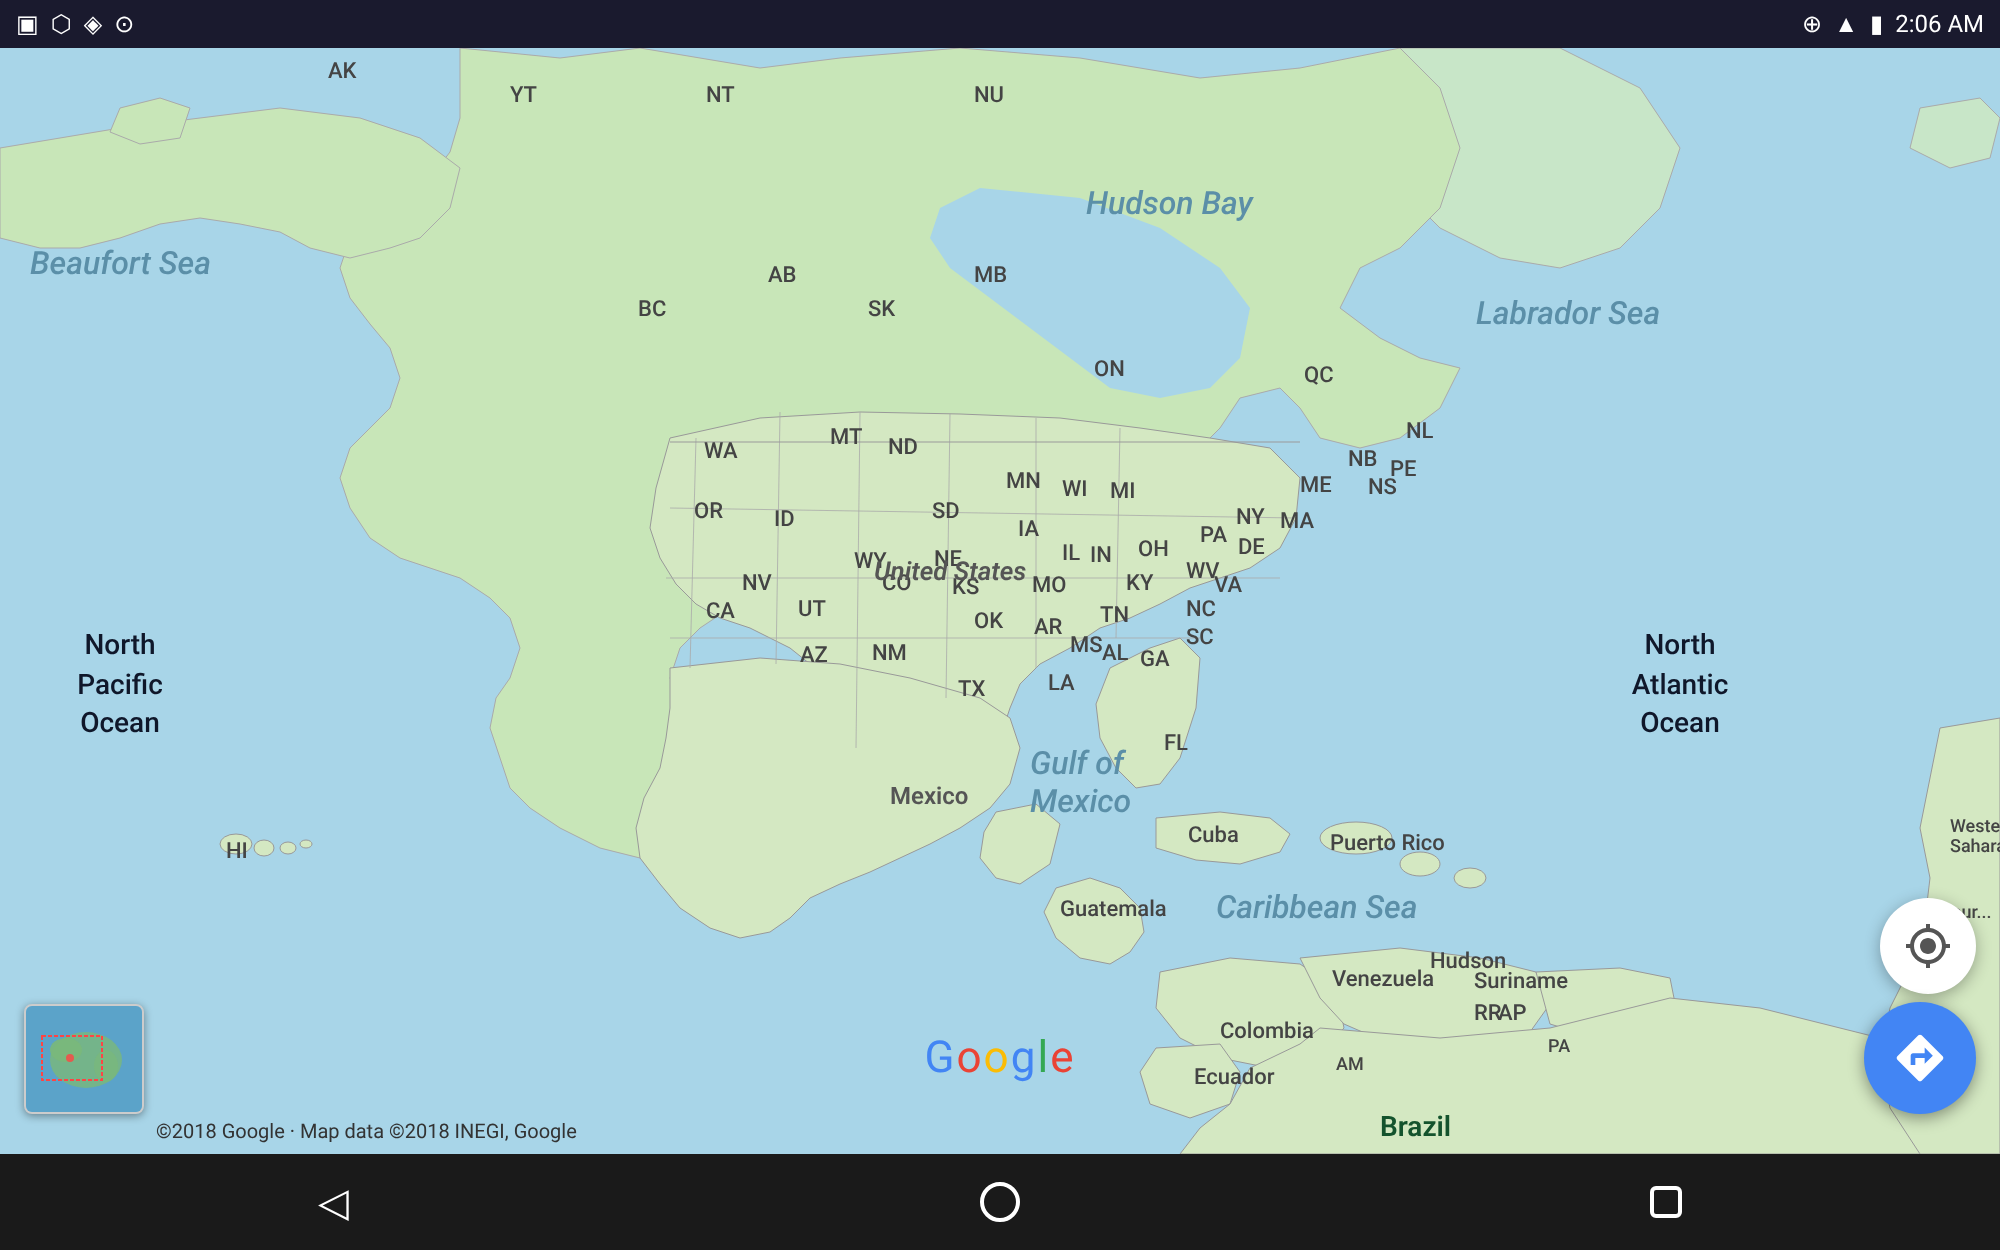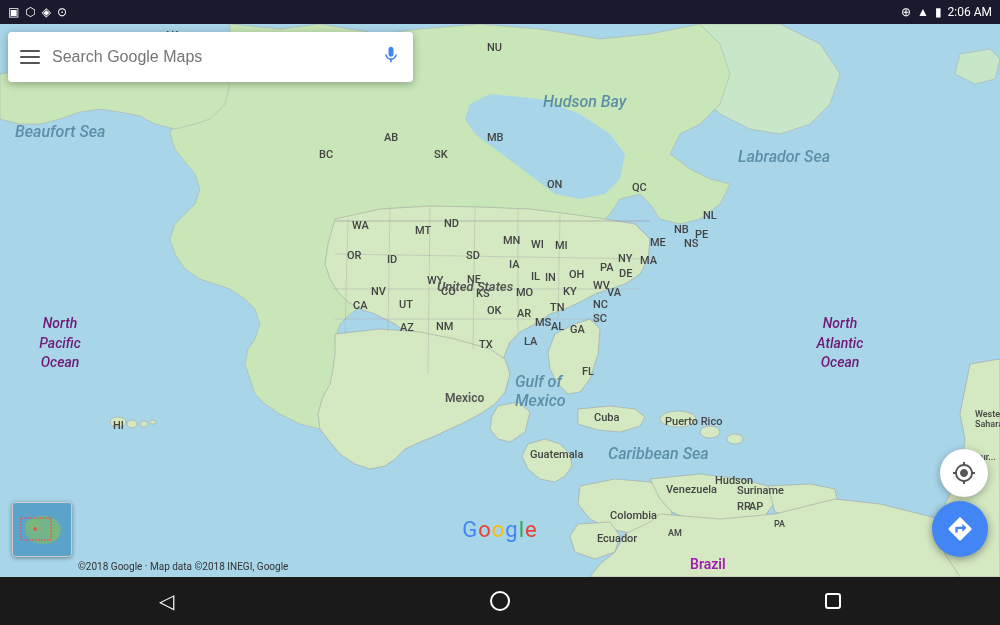--- a/index.html
+++ b/index.html
@@ -410,19 +410,6 @@
     <span class="map-label" style="left:668px; top:504px; font-size:9px;">AM</span>
     <span class="map-label" style="left:774px; top:495px; font-size:9px;">PA</span>
 
-    <div id="search-bar">
-      <div id="hamburger-btn">
-        <div class="hamburger-line"></div>
-        <div class="hamburger-line"></div>
-        <div class="hamburger-line"></div>
-      </div>
-      <input type="text" id="search-input" style="font-size: 16px; border: none; outline: none; flex: 1 1 0%; color: rgb(170, 170, 170); background: transparent;" placeholder="Search Google Maps">
-      <span id="mic-btn">
-        <svg width="20" height="24" viewBox="0 0 24 24" fill="#4285F4">
-          <path d="M12 14c1.66 0 3-1.34 3-3V5c0-1.66-1.34-3-3-3S9 3.34 9 5v6c0 1.66 1.34 3 3 3zm5.91-3c-.49 0-.9.36-.98.85C16.52 14.2 14.47 16 12 16s-4.52-1.8-4.93-4.15c-.08-.49-.49-.85-.98-.85-.61 0-1.09.54-1 1.14.49 3 2.89 5.35 5.91 5.78V20c0 .55.45 1 1 1s1-.45 1-1v-2.08c3.02-.43 5.42-2.78 5.91-5.78.1-.6-.39-1.14-1-1.14z"></path>
-        </svg>
-      </span>
-    </div>
 
     <div id="my-location-btn">
       <svg width="24" height="24" viewBox="0 0 24 24" fill="#555">

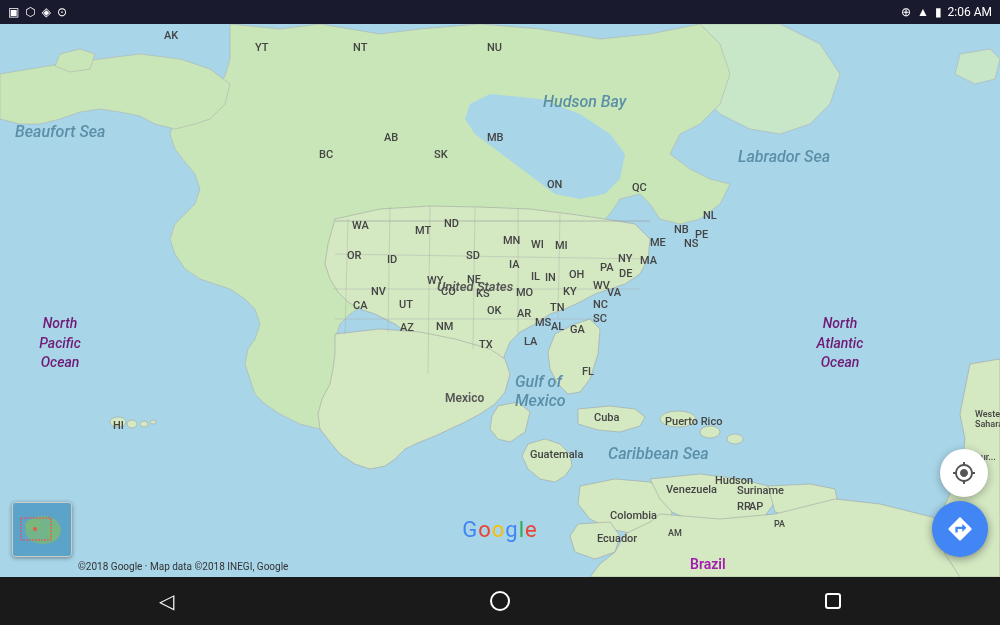--- a/index.html
+++ b/index.html
@@ -339,7 +339,7 @@
     <span class="map-label" style="left:434px; top:124px">SK</span>
     <span class="map-label" style="left:487px; top:107px">MB</span>
     <span class="map-label" style="left:547px; top:154px">ON</span>
-    <span class="map-label" style="left:632px; top:157px">QC</span>
+    <span class="map-label" style="left:652px; top:157px">QC</span>
     <span class="map-label" style="left:703px; top:185px">NL</span>
     <span class="map-label" style="left:674px; top:199px">NB</span>
     <span class="map-label" style="left:695px; top:204px">PE</span>

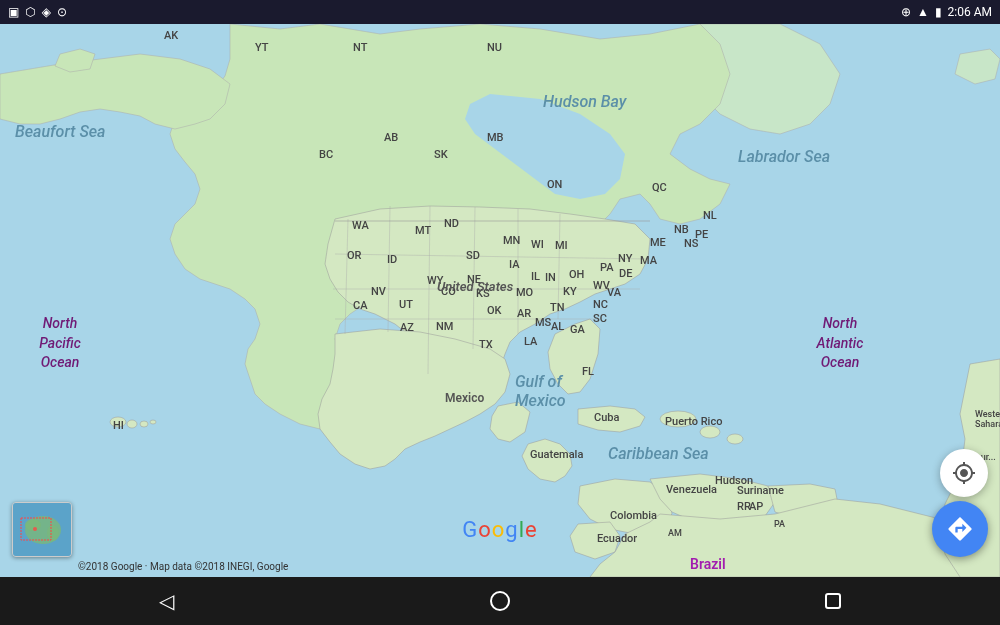--- a/index.html
+++ b/index.html
@@ -347,7 +347,7 @@
     <span class="map-label" style="left:352px; top:195px">WA</span>
     <span class="map-label" style="left:347px; top:225px">OR</span>
     <span class="map-label" style="left:387px; top:229px">ID</span>
-    <span class="map-label" style="left:415px; top:200px">MT</span>
+    <span class="map-label" style="left:415px; top:188px">MT</span>
     <span class="map-label" style="left:444px; top:193px">ND</span>
     <span class="map-label" style="left:503px; top:210px">MN</span>
     <span class="map-label" style="left:531px; top:214px">WI</span>

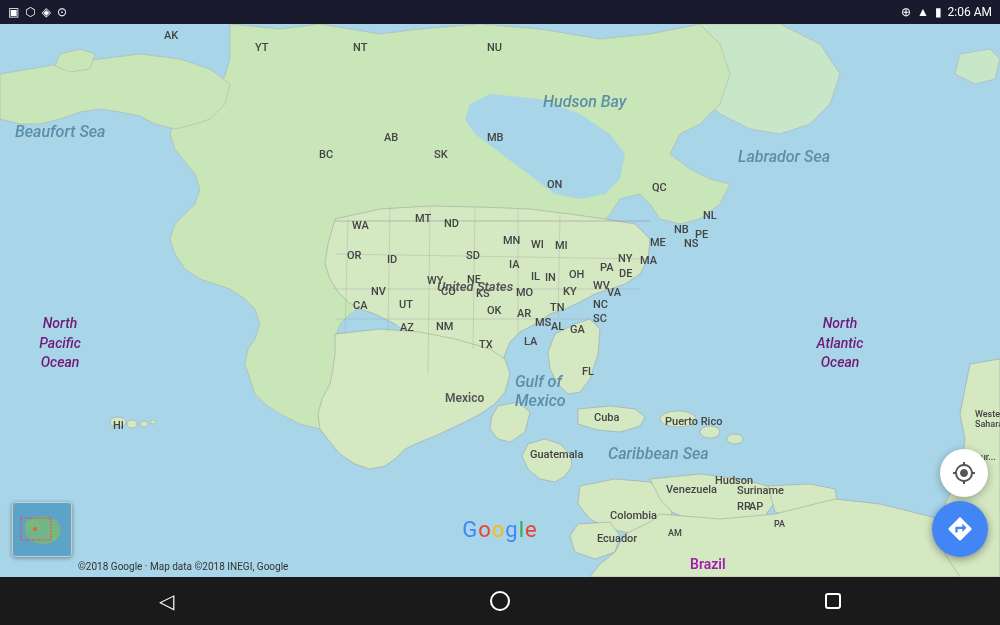--- a/index.html
+++ b/index.html
@@ -158,8 +158,7 @@
       font-size: 16px;
     }
     .map-label-ocean-large {
-      color: #701a75;
-      font-style: italic;
+      color: #0f172a;
       font-size: 14px;
     }
 

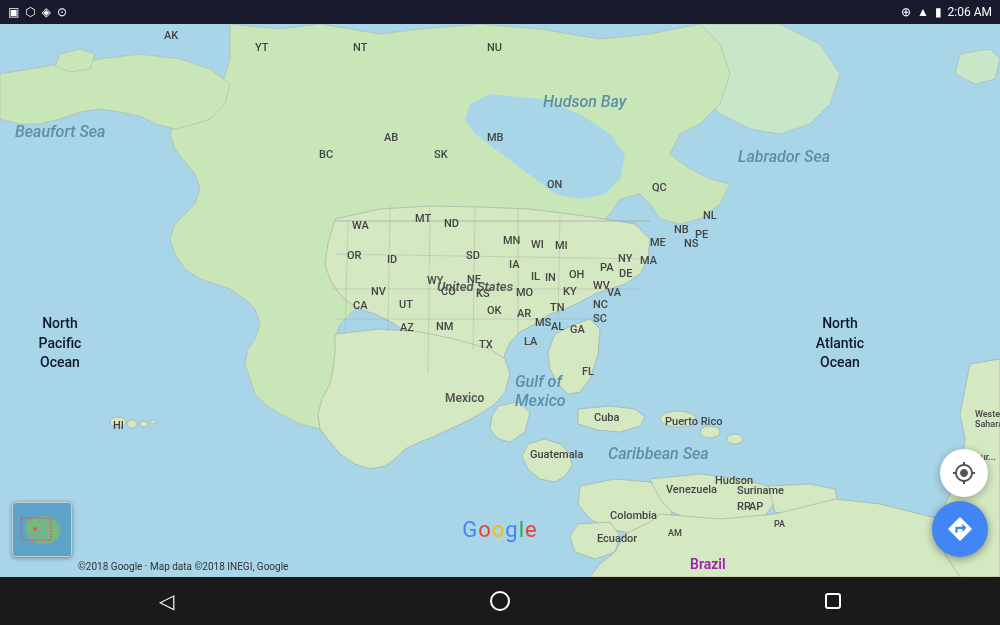--- a/index.html
+++ b/index.html
@@ -396,7 +396,7 @@
     <span class="map-label" style="left:715px; top:450px">Hudson</span>
     <span class="map-label" style="left:737px; top:460px">Suriname</span>
     <span class="map-label" style="left:597px; top:508px">Ecuador</span>
-    <span class="map-label map-label-large" style="left:690px; top:532px; color:#a21caf;">Brazil</span>
+    <span class="map-label map-label-large" style="left:690px; top:532px; color:#14532d;">Brazil</span>
     <span class="map-label" style="left:530px; top:424px">Guatemala</span>
     <span class="map-label map-label-ocean-large" style="left:20px; top:290px; line-height:1.4; text-align:center; width:80px;">North<br>Pacific<br>Ocean</span>
     <span class="map-label map-label-ocean-large" style="left:800px; top:290px; line-height:1.4; text-align:center; width:80px;">North<br>Atlantic<br>Ocean</span>

